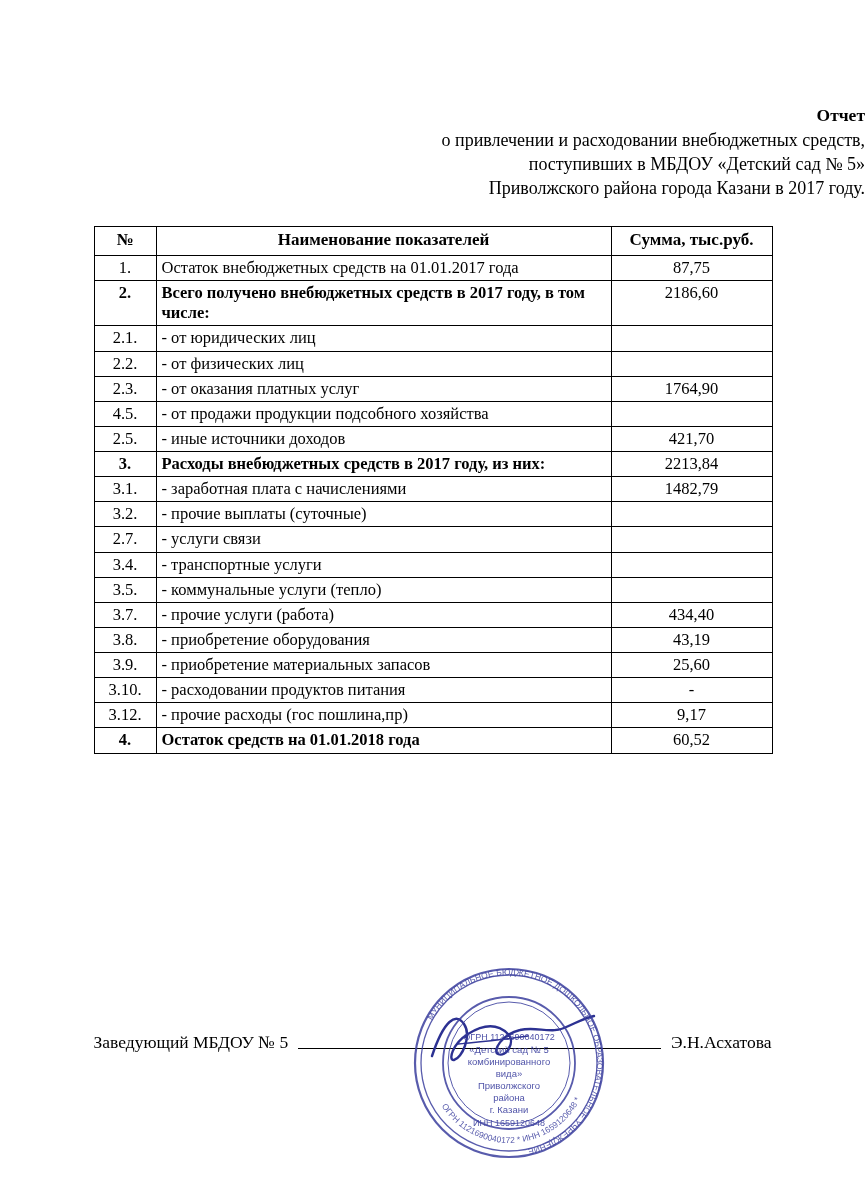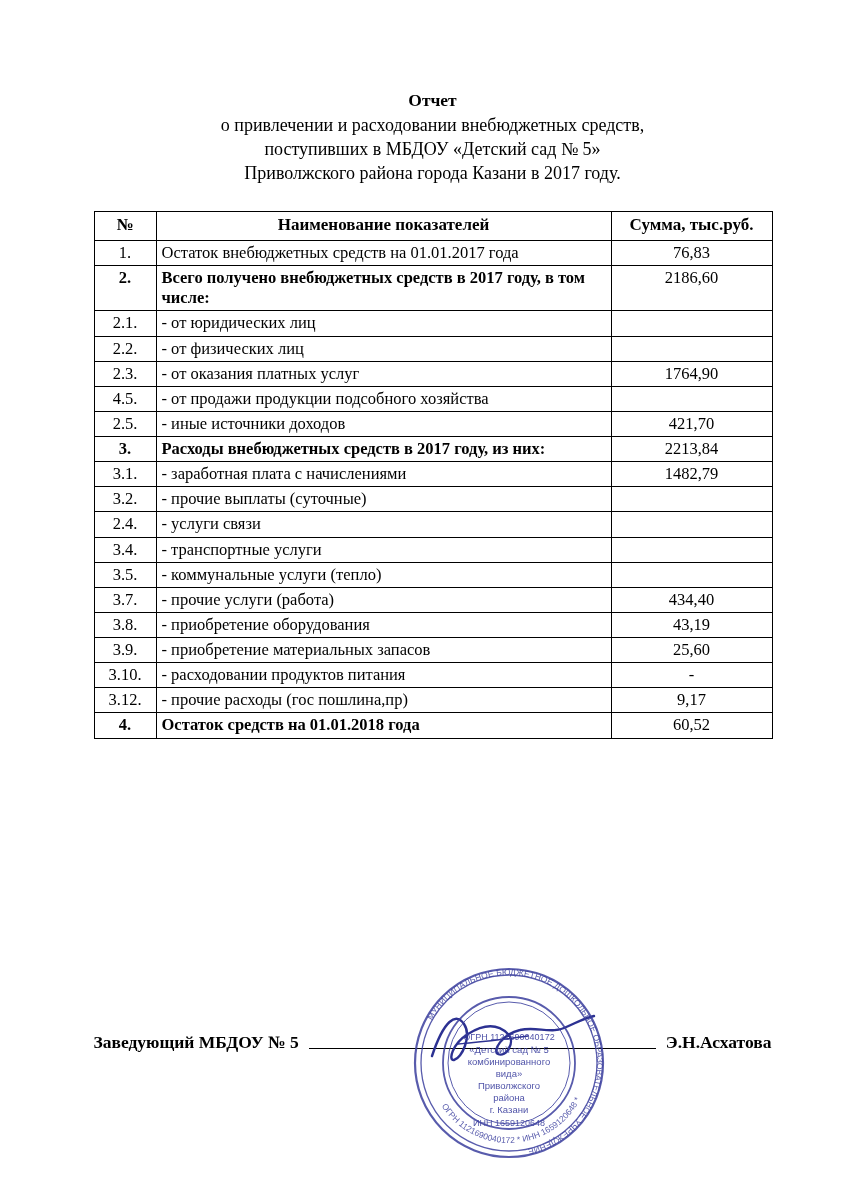--- a/index.html
+++ b/index.html
@@ -23,10 +23,11 @@
     background: #fff;
   }
   .header {
-    text-align: center;
-    padding-top: 89px;
+    text-align: right;
+    padding-top: 56px;
     line-height: 1.32;
     font-size: 17.5px;
+    margin-top: 48px;
   }
   .header .title {
     font-weight: bold;

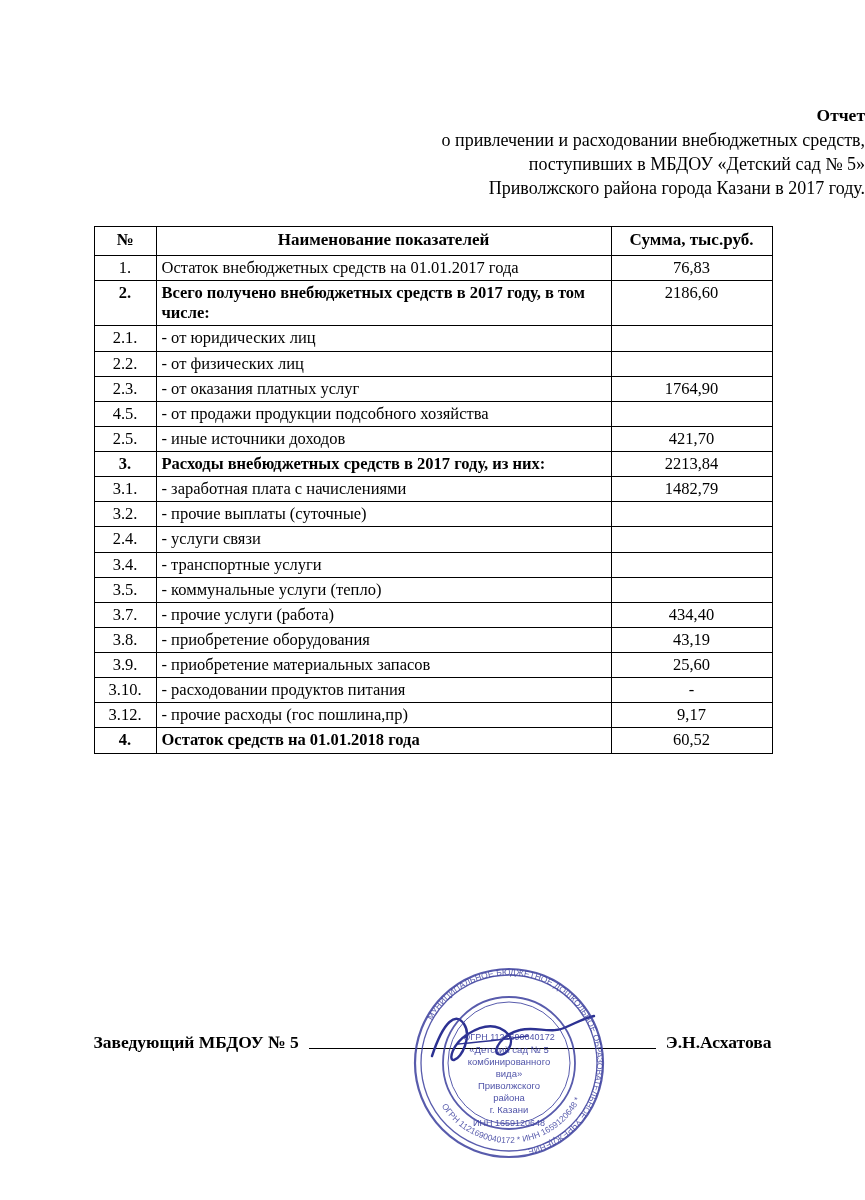--- a/index.html
+++ b/index.html
@@ -149,7 +149,7 @@
           <tr>
             <td class="num">1.</td>
             <td class="name">Остаток внебюджетных средств на 01.01.2017 года</td>
-            <td class="sum">76,83</td>
+            <td class="sum">87,75</td>
           </tr>
           <tr>
             <td class="num bold">2.</td>

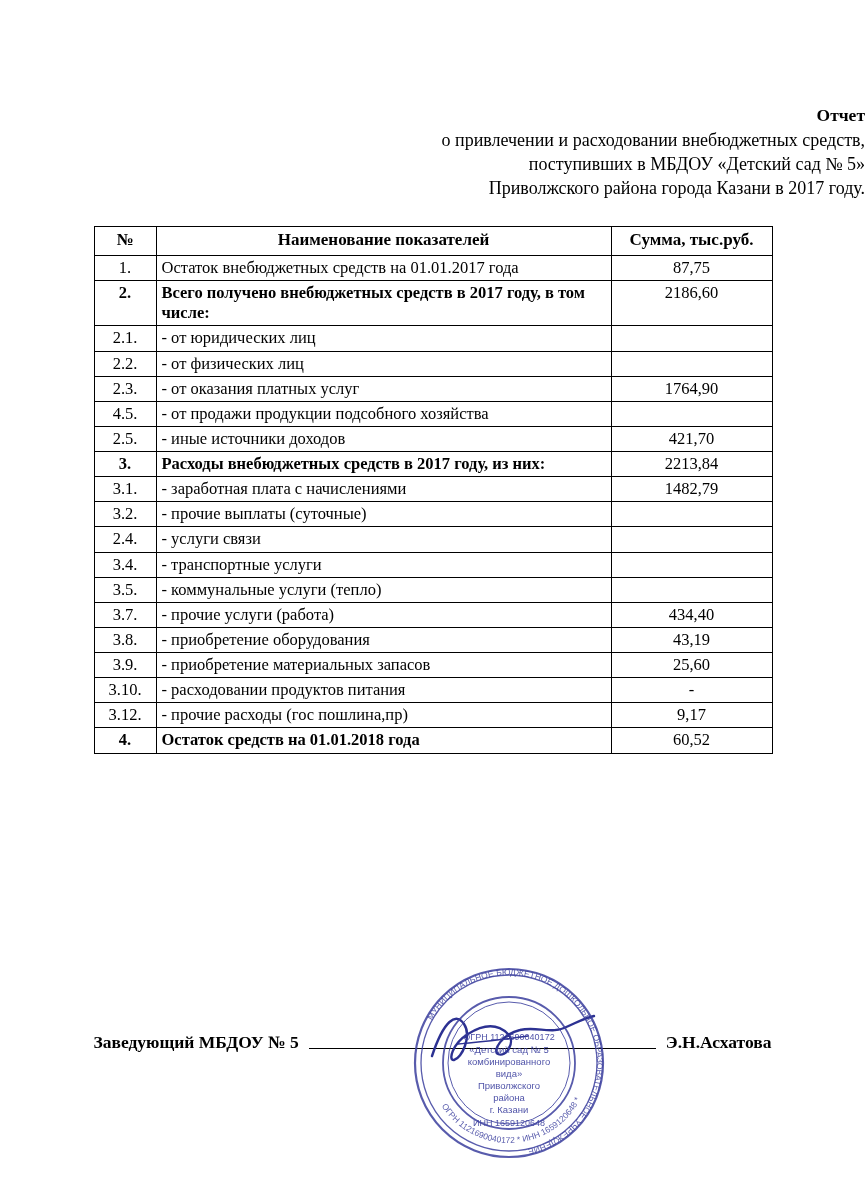--- a/index.html
+++ b/index.html
@@ -197,7 +197,7 @@
             <td class="sum"></td>
           </tr>
           <tr>
-            <td class="num">2.4.</td>
+            <td class="num">2.7.</td>
             <td class="name">- услуги связи</td>
             <td class="sum"></td>
           </tr>

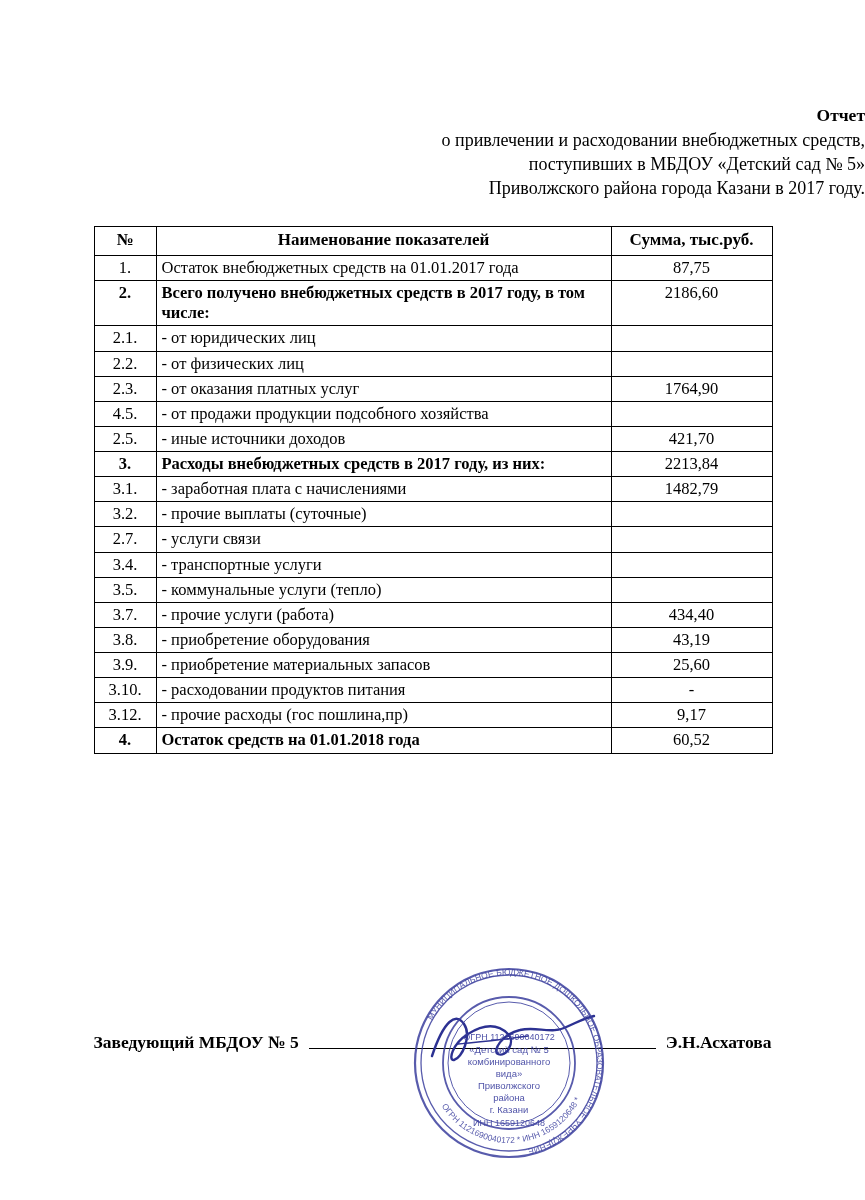--- a/index.html
+++ b/index.html
@@ -88,7 +88,6 @@
     display: flex;
     align-items: flex-end;
     justify-content: space-between;
-    font-weight: bold;
   }
   .sign-left { white-space: nowrap; }
   .sign-mid {

